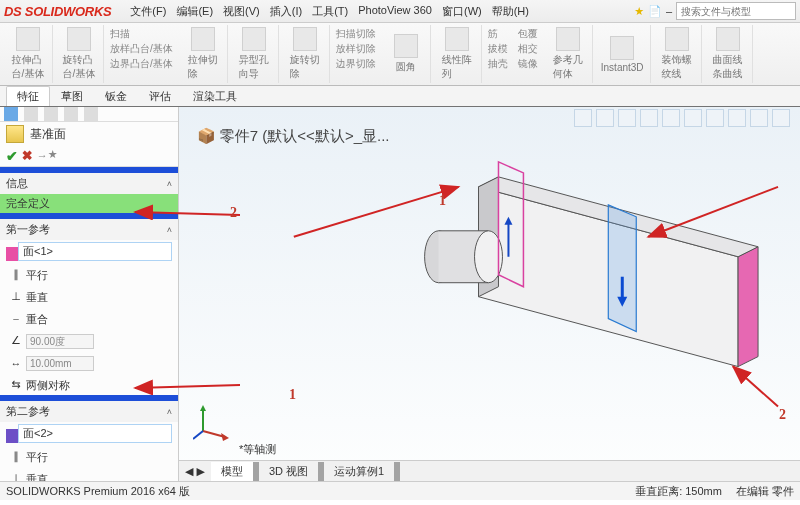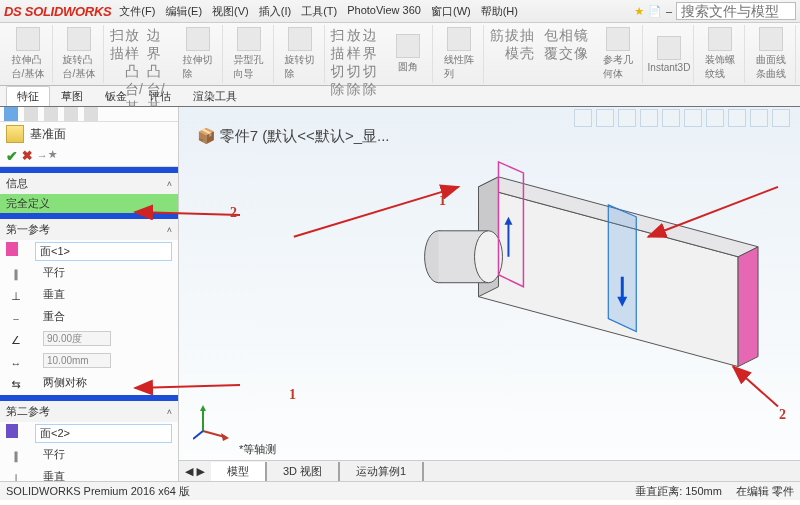--- a/index.html
+++ b/index.html
@@ -4,7 +4,7 @@
 <style>
 html,body{margin:0;padding:0;font-family:"Microsoft YaHei","Segoe UI",sans-serif;font-size:11px;color:#333;background:#fff;overflow:hidden}
 body{width:800px;height:505px;position:relative}
-.titlebar{height:22px;background:linear-gradient(#f5f5f5,#ececec);border-bottom:1px solid #ccc;display:flex;align-items:center;padding:0 4px;gap:8px}
+.titlebar{height:22px;background:linear-gradient(#f5f5f5,#ececec);border-bottom:1px solid #ccc;display:flex;align-items:center;padding:0 4px;gap:19px}
 .logo{font-style:italic;font-weight:bold;color:#d9291c;font-size:13px;letter-spacing:-0.3px}
 .logo b{color:#d9291c}
 .menu{display:flex;gap:10px;font-size:11px}

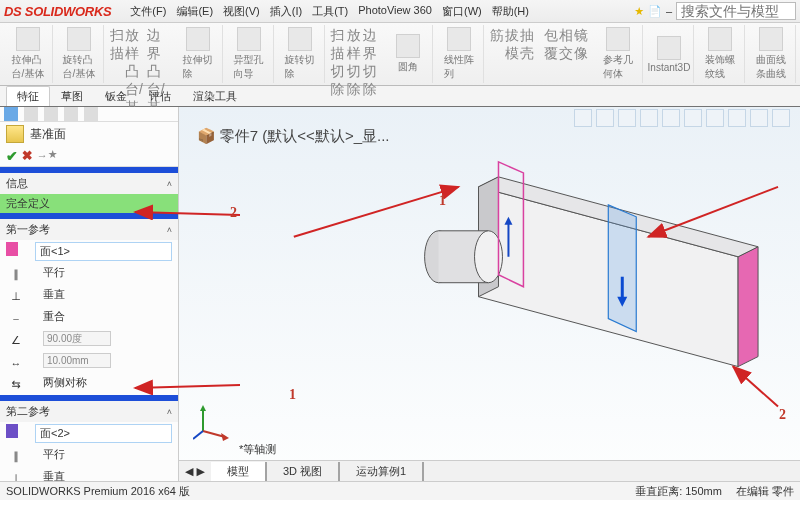--- a/index.html
+++ b/index.html
@@ -10,7 +10,7 @@
 .menu{display:flex;gap:10px;font-size:11px}
 .menu span{cursor:default}
 .title-right{margin-left:auto;display:flex;align-items:center;gap:4px}
-.search-box{border:1px solid #bbb;background:#fff;height:16px;width:110px;padding:0 4px;font-size:14px;color:#999}
+.search-box{border:1px solid #bbb;background:#fff;height:16px;width:110px;padding:0 4px;font-size:10px;color:#999}
 .ribbon{height:58px;background:linear-gradient(#f9f9f9,#efefef);border-bottom:1px solid #bbb;display:flex;padding:2px 4px;gap:2px}
 .rib-group{display:flex;flex-direction:column;align-items:center;justify-content:center;padding:0 6px;border-right:1px solid #e0e0e0;color:#888;min-width:36px}
 .rib-small{display:flex;gap:1px;font-size:14px;align-items:flex-start;padding:2px 4px;color:#888}

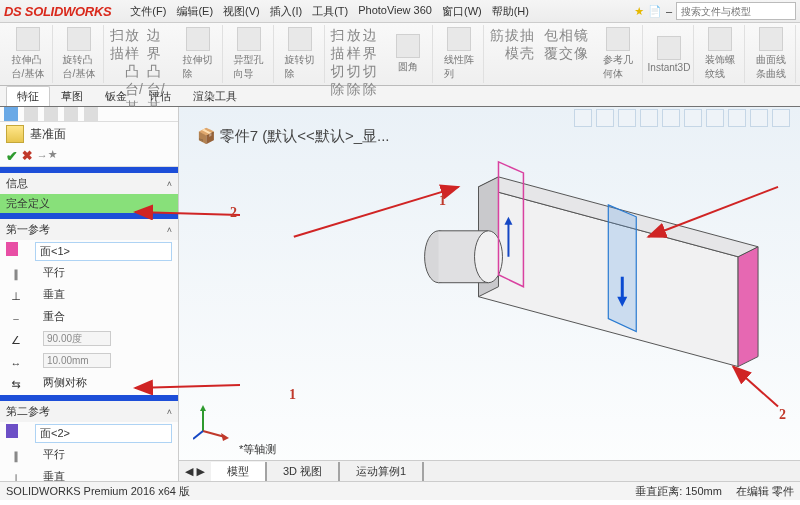--- a/index.html
+++ b/index.html
@@ -13,7 +13,7 @@
 .search-box{border:1px solid #bbb;background:#fff;height:16px;width:110px;padding:0 4px;font-size:10px;color:#999}
 .ribbon{height:58px;background:linear-gradient(#f9f9f9,#efefef);border-bottom:1px solid #bbb;display:flex;padding:2px 4px;gap:2px}
 .rib-group{display:flex;flex-direction:column;align-items:center;justify-content:center;padding:0 6px;border-right:1px solid #e0e0e0;color:#888;min-width:36px}
-.rib-small{display:flex;gap:1px;font-size:14px;align-items:flex-start;padding:2px 4px;color:#888}
+.rib-small{display:flex;flex-direction:column;gap:1px;font-size:10px;align-items:flex-start;padding:2px 4px;color:#888}
 .rib-icon{width:22px;height:22px;background:#e8e8e8;border:1px solid #d0d0d0;margin-bottom:2px}
 .rib-label{font-size:10px;white-space:nowrap;color:#777}
 .tabbar{height:20px;background:#f4f4f4;border-bottom:1px solid #737373;display:flex;align-items:flex-start;padding-left:6px}

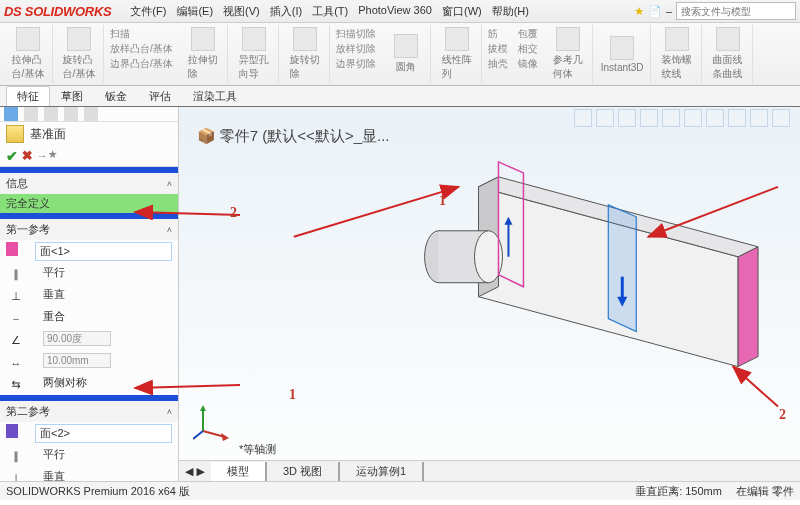--- a/index.html
+++ b/index.html
@@ -31,7 +31,7 @@
 .section{border-top:6px solid #1d4ed8}
 .sec-title{background:#f3f3f3;padding:3px 6px;display:flex;justify-content:space-between;align-items:center;font-size:11px}
 .sec-title .caret{font-size:9px;color:#666}
-.row{display:flex;align-items:flex-start;gap:17px;padding:2px 6px;font-size:11px}
+.row{display:flex;align-items:flex-end;gap:0;padding:2px 6px;font-size:11px}
 .row .ic{width:18px;height:16px;display:inline-flex;align-items:center;justify-content:center;border:1px solid transparent}
 .sel-field{flex:1;border:1px solid #aed3f4;background:#fff;padding:1px 4px;height:15px;font-size:11px}
 .sel-pink{width:12px;height:14px;background:#e84fa5;display:inline-block}

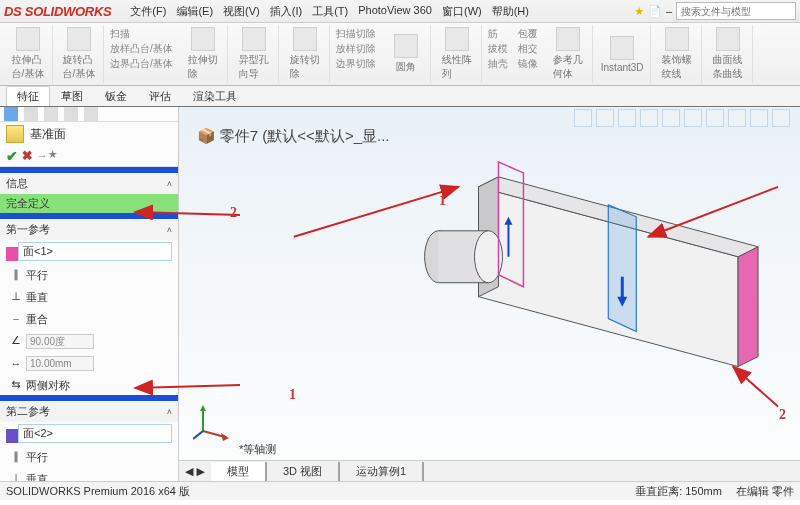--- a/index.html
+++ b/index.html
@@ -44,7 +44,7 @@
 .model-title{position:absolute;top:20px;left:18px;font-size:15px;color:#444}
 .triad{position:absolute;bottom:40px;left:14px;width:40px;height:40px}
 .bot-tabs{position:absolute;bottom:0;left:0;height:20px;background:#f1f1f1;border-top:1px solid #ccc;display:flex;align-items:center;font-size:11px;width:100%}
-.bot-tabs .btab{padding:2px 16px;border-right:2px solid #a3a3a3}
+.bot-tabs .btab{padding:2px 10px;border-right:6px solid #a3a3a3}
 .bot-tabs .btab.active{background:#fff}
 .iso-label{position:absolute;bottom:24px;left:60px;font-size:11px}
 .svg-canvas{position:absolute;inset:0}

